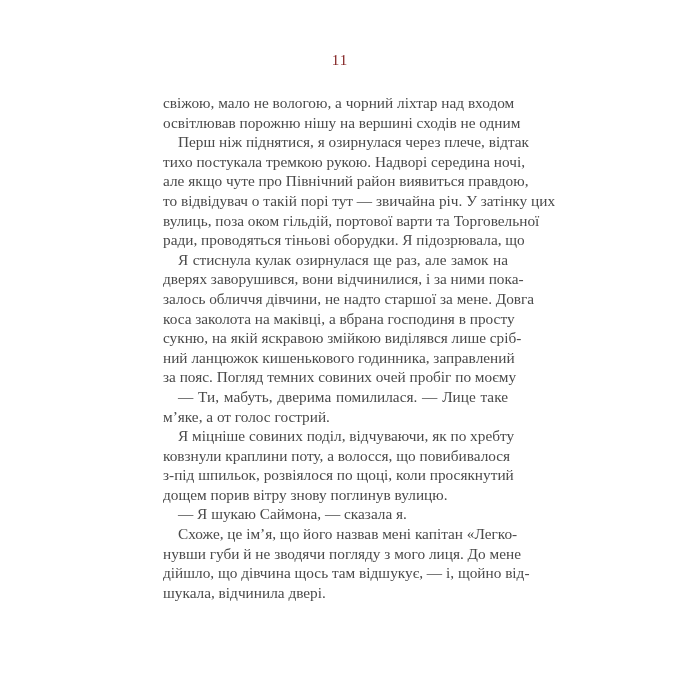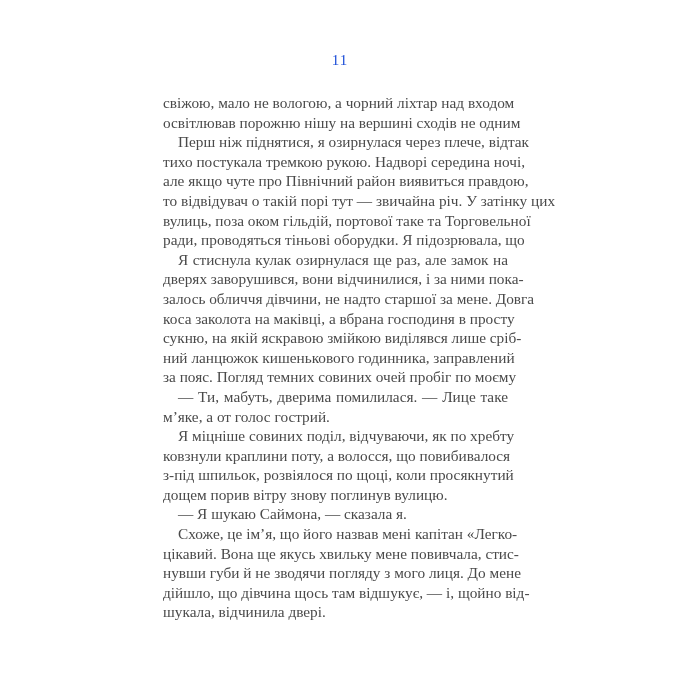--- a/index.html
+++ b/index.html
@@ -27,7 +27,7 @@
       text-align: center;
       font-family: "Liberation Serif", serif;
       font-size: 15px;
-      color: #1d4ed8;
+      color: #7f1d1d;
       letter-spacing: 1px;
     }
     .text-block {

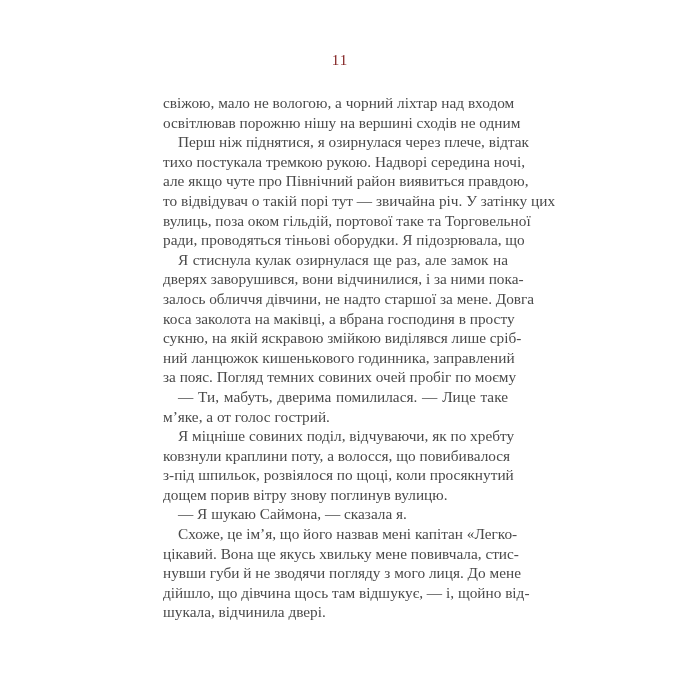--- a/index.html
+++ b/index.html
@@ -73,7 +73,7 @@
       <span class="line">тихо постукала тремкою рукою. Надворі середина ночі,</span>
       <span class="line">але якщо чуте про Північний район виявиться правдою,</span>
       <span class="line">то відвідувач о такій порі тут — звичайна річ. У затінку цих</span>
-      <span class="line">вулиць, поза оком гільдій, портової таке та Торговельної</span>
+      <span class="line">вулиць, поза оком гільдій, портової варти та Торговельної</span>
       <span class="line">ради, проводяться тіньові оборудки. Я підозрювала, що</span>
     </p>
 

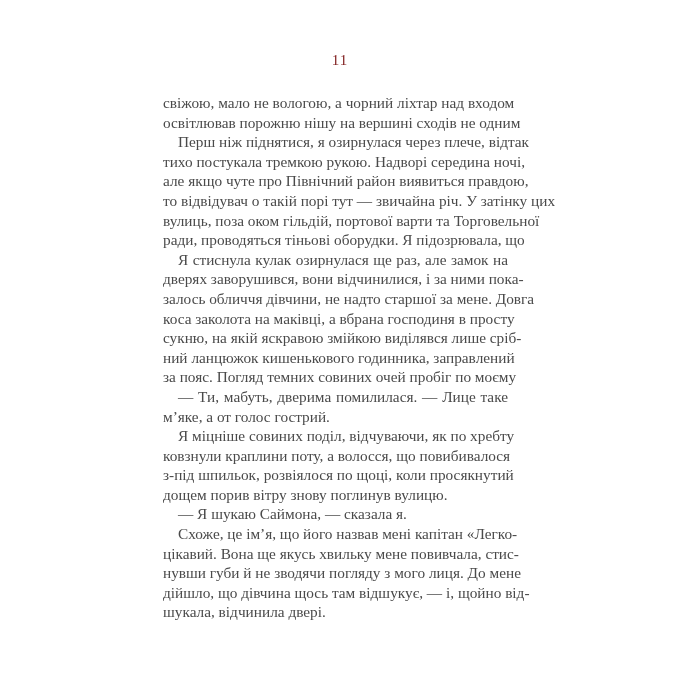--- a/index.html
+++ b/index.html
@@ -105,7 +105,6 @@
 
     <p class="para">
       <span class="line" style="padding-left:15px">Схоже, це ім’я, що його назвав мені капітан «Легко-</span>
-      <span class="line">цікавий. Вона ще якусь хвильку мене повивчала, стис-</span>
       <span class="line">нувши губи й не зводячи погляду з мого лиця. До мене</span>
       <span class="line">дійшло, що дівчина щось там відшукує, — і, щойно від-</span>
       <span class="line last">шукала, відчинила двері.</span>

